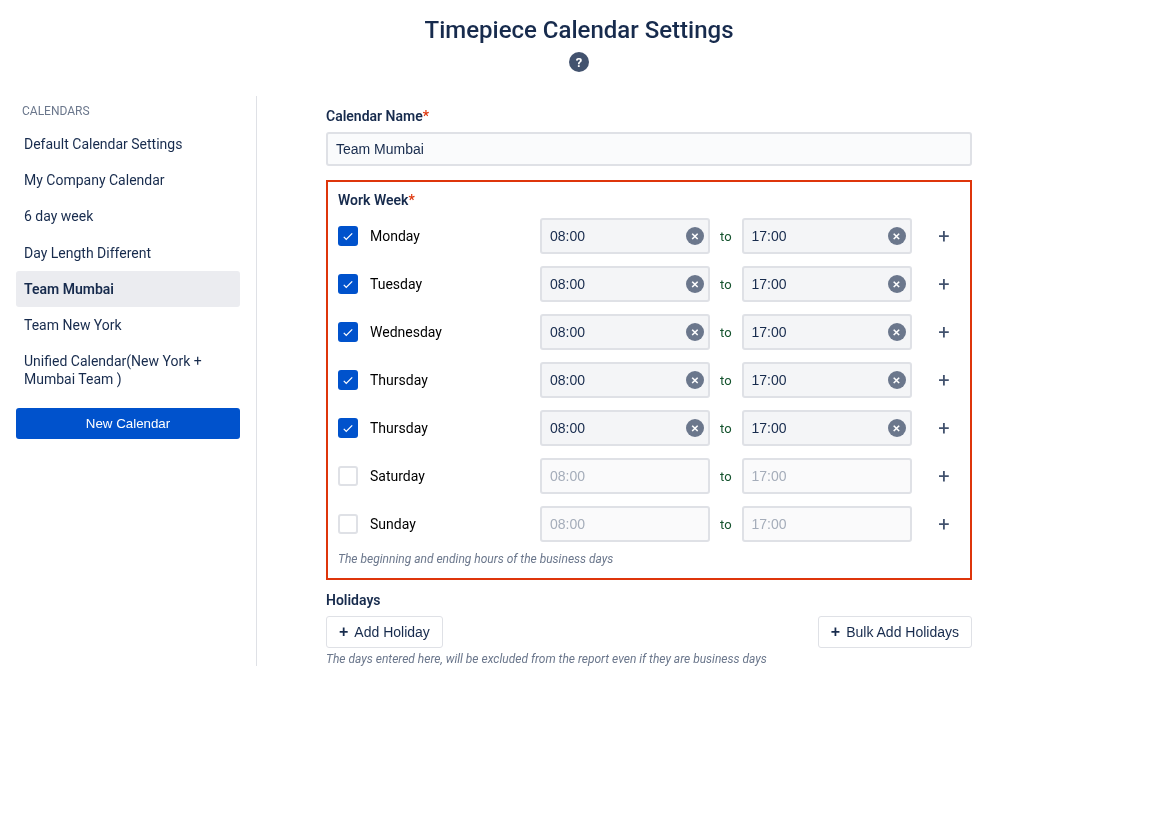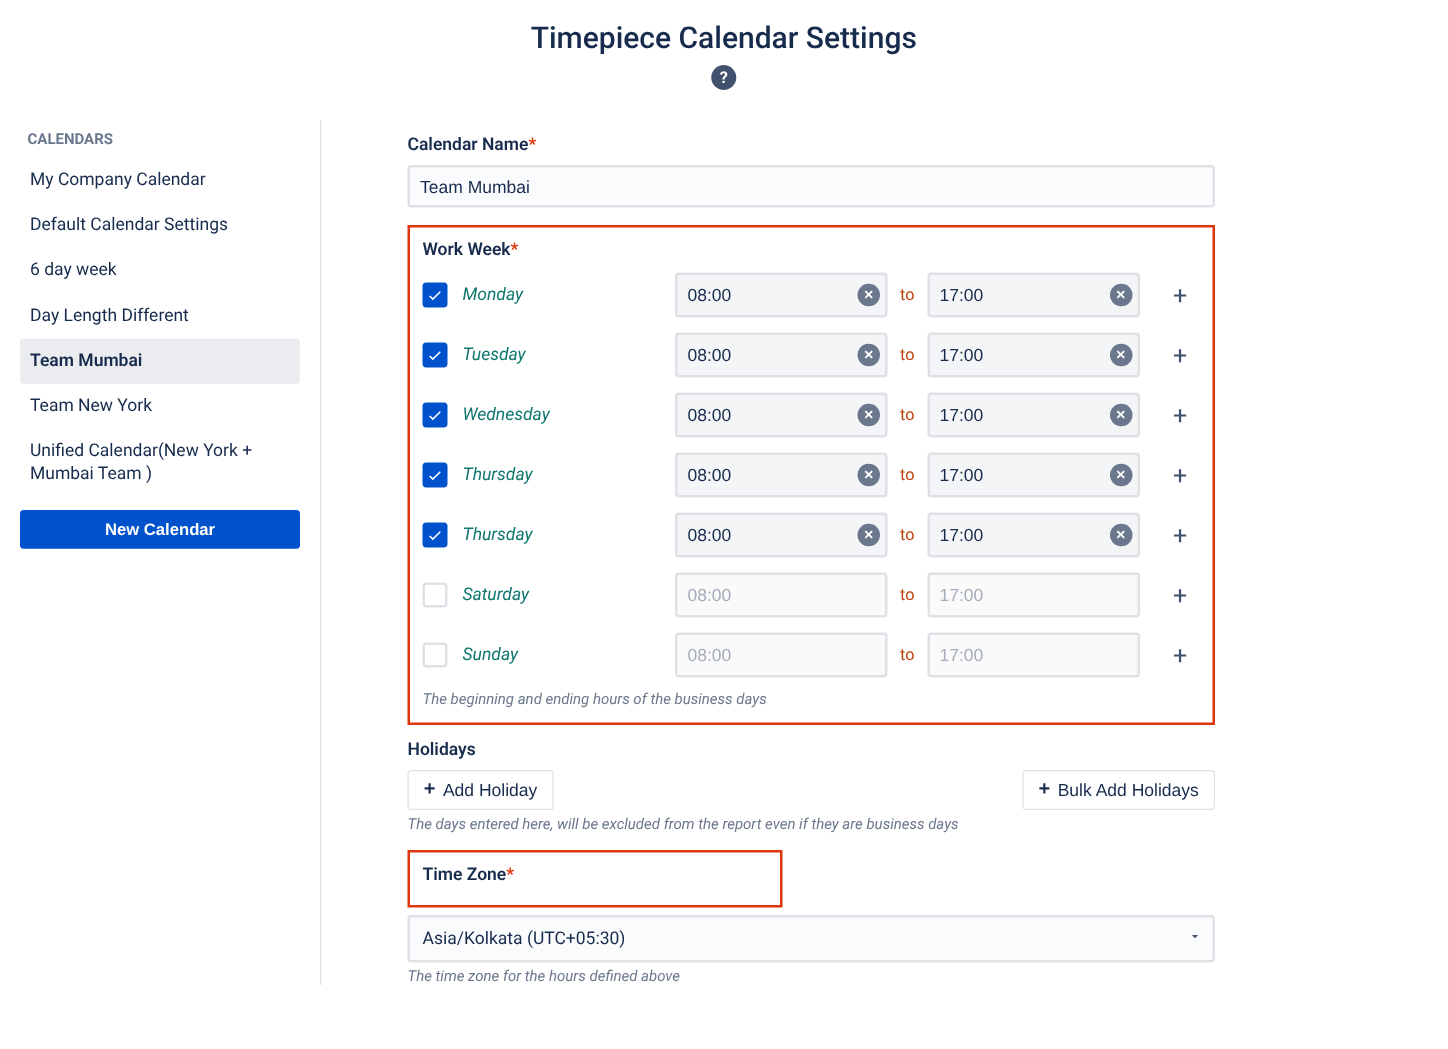--- a/index.html
+++ b/index.html
@@ -41,7 +41,7 @@
   }
   .sidebar-header {
     font-size: 12px;
-    font-weight: 700;
+    font-weight: 400;
     color: #6B778C;
     text-transform: uppercase;
     padding: 8px 6px;

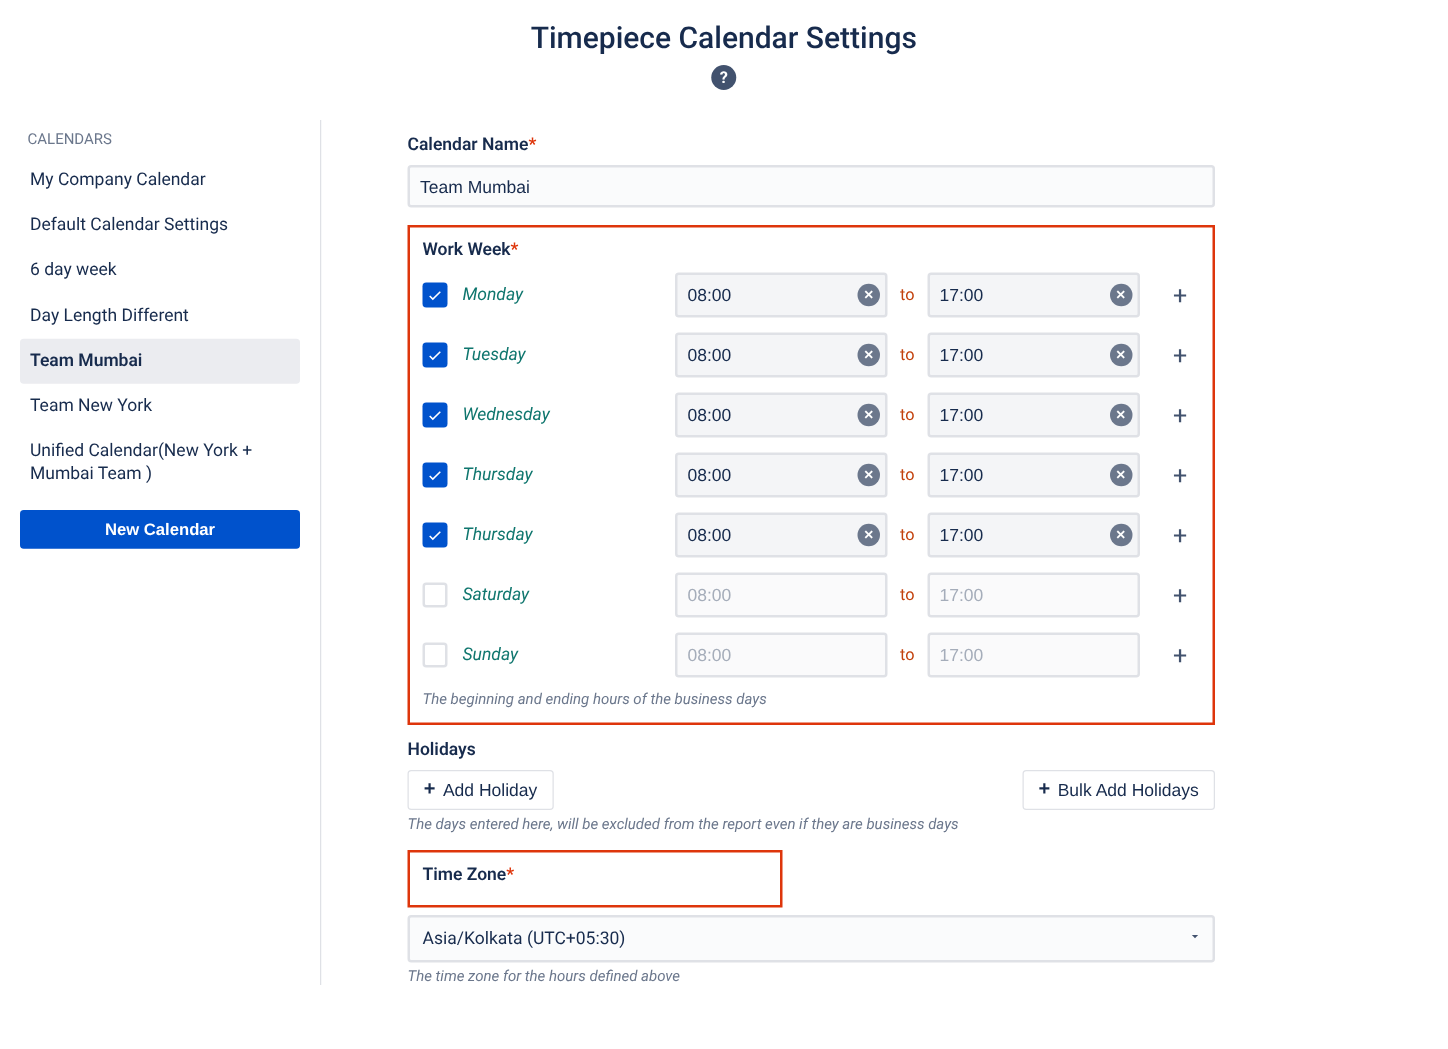--- a/index.html
+++ b/index.html
@@ -254,8 +254,8 @@
   <div class="sidebar">
     <div class="sidebar-header">CALENDARS</div>
     <div id="sidebar-items">
+        <div class="sidebar-item">Default Calendar Settings</div>
         <div class="sidebar-item">My Company Calendar</div>
-        <div class="sidebar-item">Default Calendar Settings</div>
         <div class="sidebar-item">6 day week</div>
         <div class="sidebar-item">Day Length Different</div>
         <div class="sidebar-item active">Team Mumbai</div>

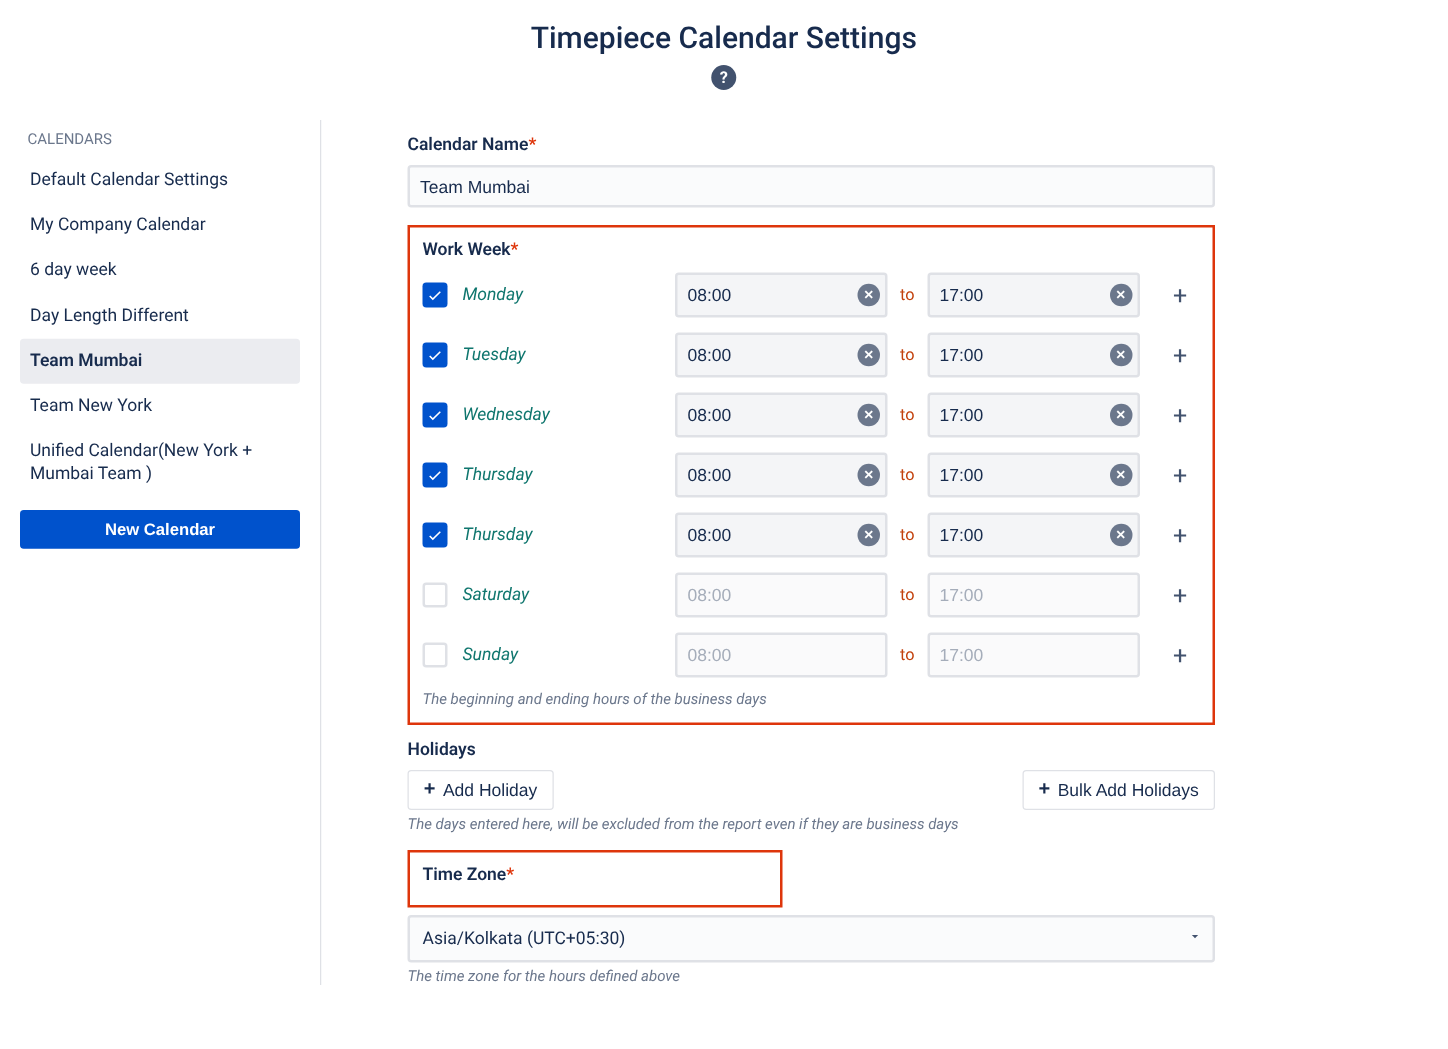--- a/index.html
+++ b/index.html
@@ -147,8 +147,7 @@
   .day-check svg { width: 14px; height: 14px; fill: #fff; }
   .day-name {
     width: 170px;
-    color: #0f766e;
-    font-style: italic;
+    color: #000000;
   }
   .time-input-wrap {
     position: relative;

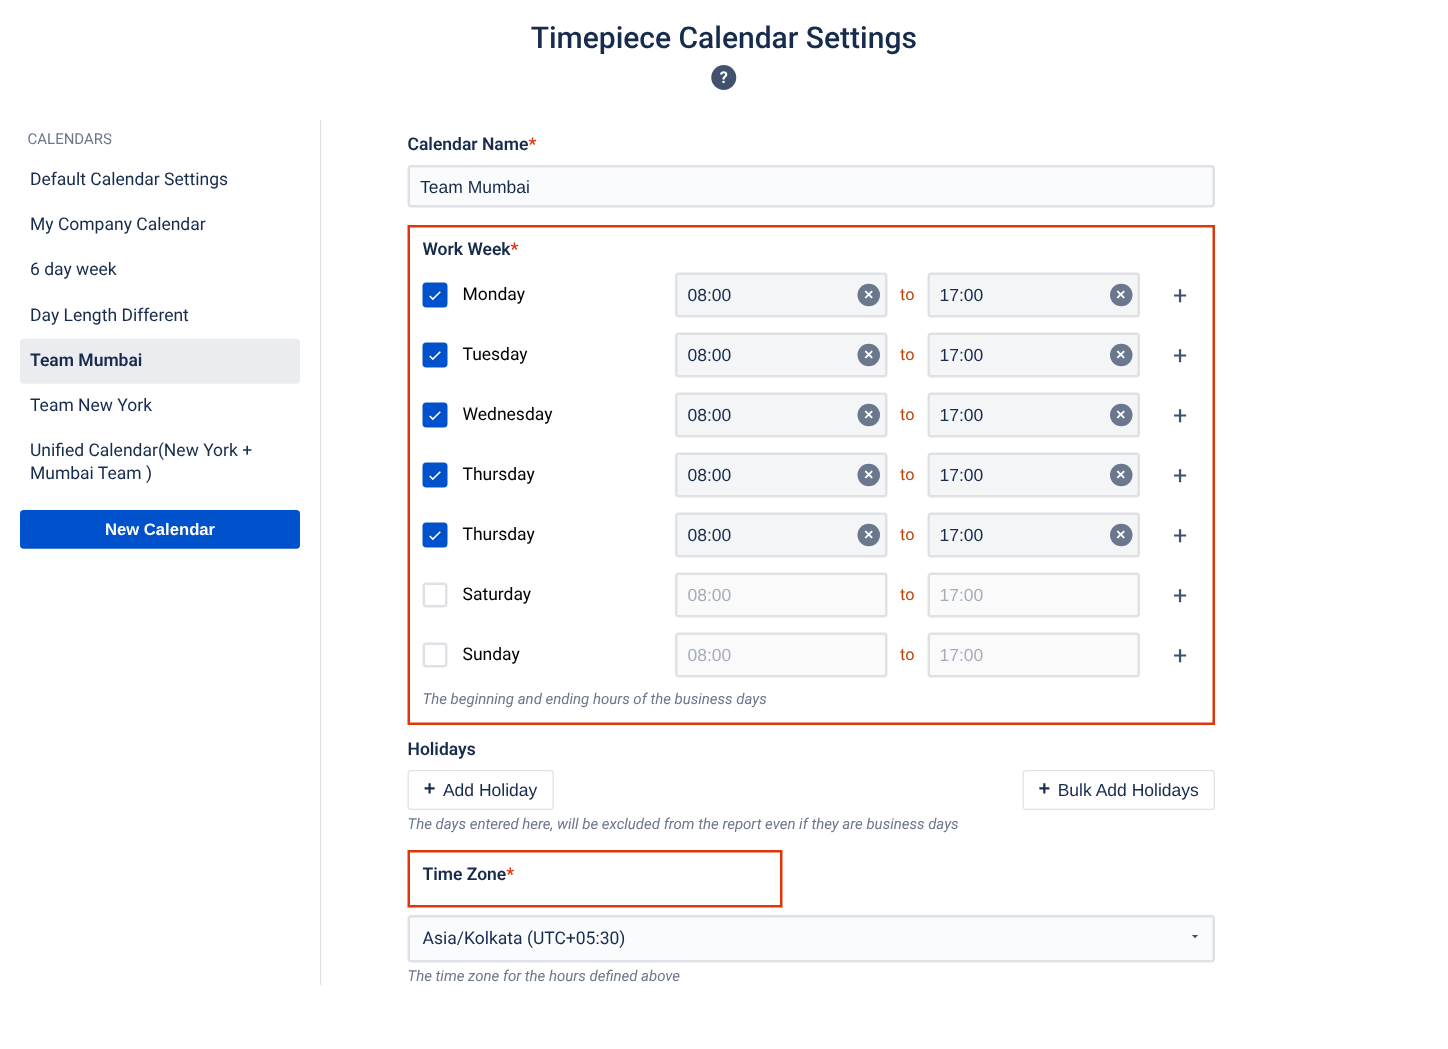--- a/index.html
+++ b/index.html
@@ -184,7 +184,7 @@
   }
   .to-label {
     margin: 0 10px;
-    color: #c2410c;
+    color: #14532d;
     font-size: 13px;
   }
   .add-row-btn {

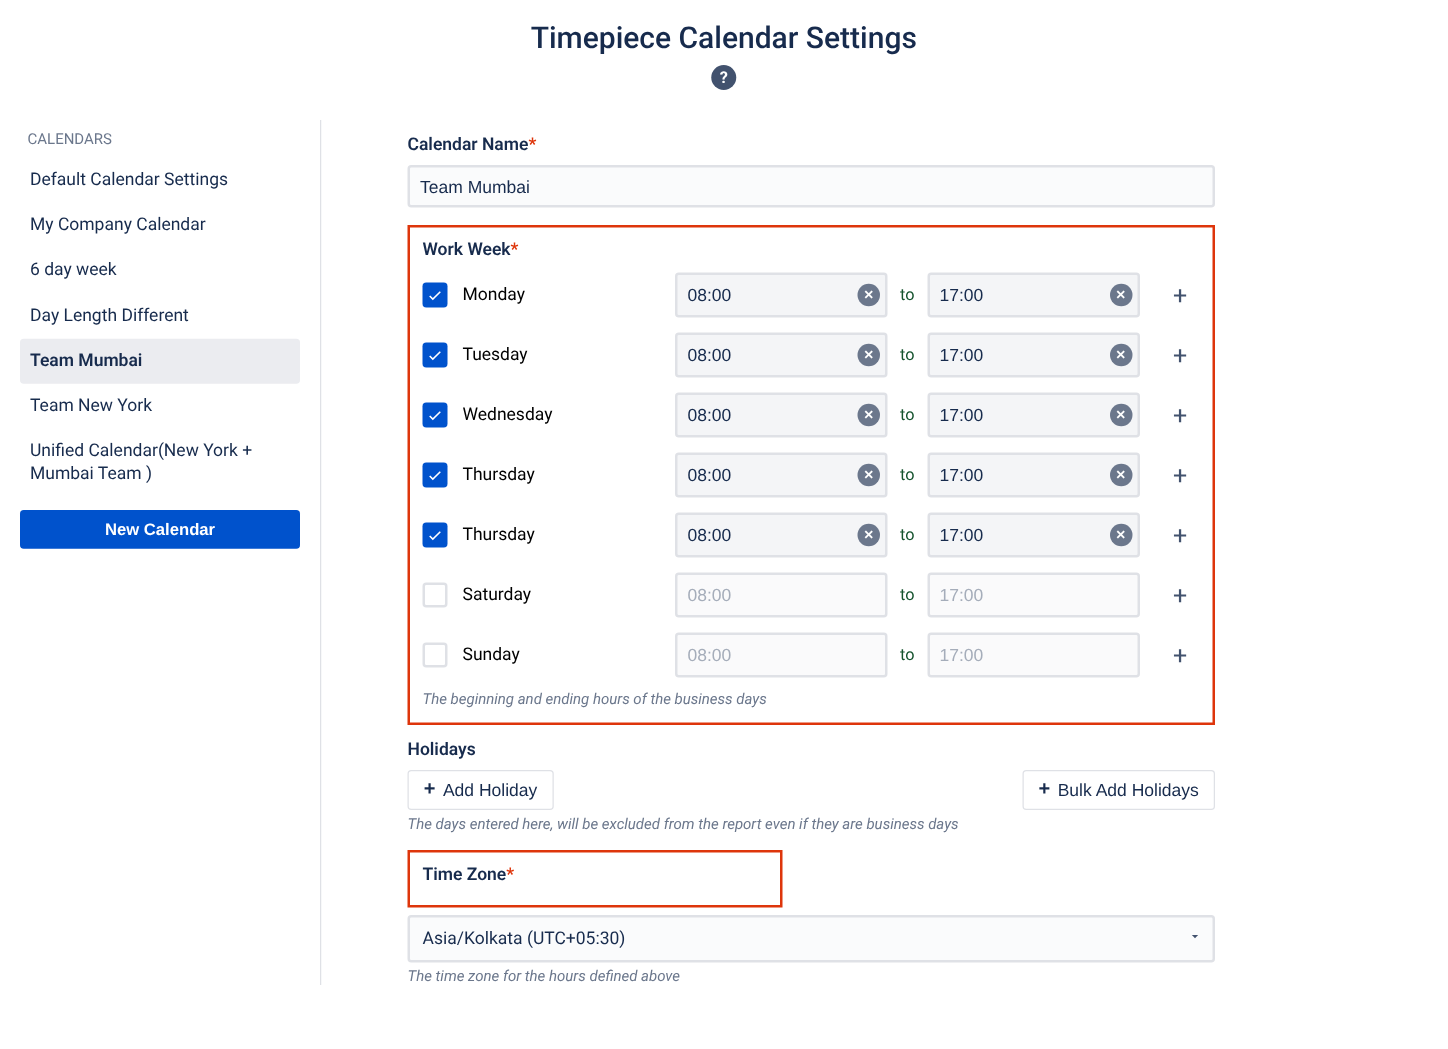--- a/index.html
+++ b/index.html
@@ -64,7 +64,7 @@
     padding: 8px 0;
     background: #0052CC;
     color: #fff;
-    font-weight: 700;
+    font-weight: 400;
     border: none;
     border-radius: 3px;
     cursor: pointer;

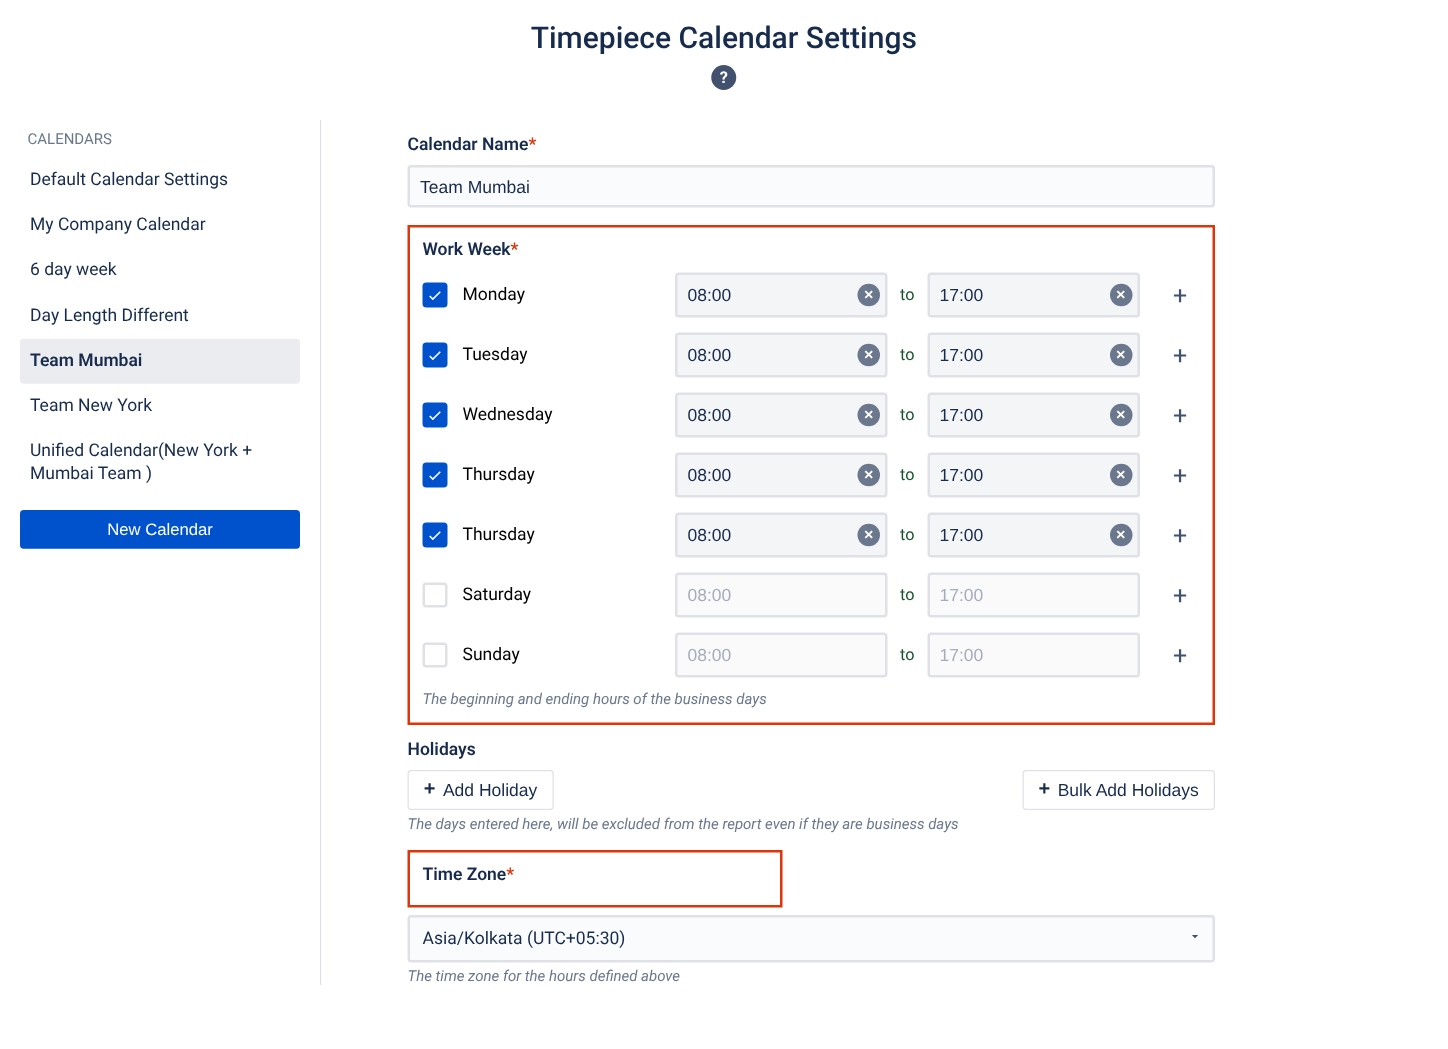--- a/index.html
+++ b/index.html
@@ -375,22 +375,6 @@
       <div class="helper-text">The days entered here, will be excluded from the report even if they are business days</div>
     </div>
 
-    <div class="timezone-wrapper">
-      <div class="timezone-box">
-        <div class="field-label">
-          <span>Time Zone</span><span class="required">*</span>
-        </div>
-      </div>
-      <div class="select-wrap">
-        <div class="select-input">Asia/Kolkata (UTC+05:30)</div>
-        <span class="select-chevron">
-          <svg width="12" height="12" viewBox="0 0 24 24" fill="currentColor">
-              <path d="M7 10l5 5 5-5z"></path>
-            </svg>
-        </span>
-      </div>
-      <div class="helper-text">The time zone for the hours defined above</div>
-    </div>
 
   </div>
 </div>

